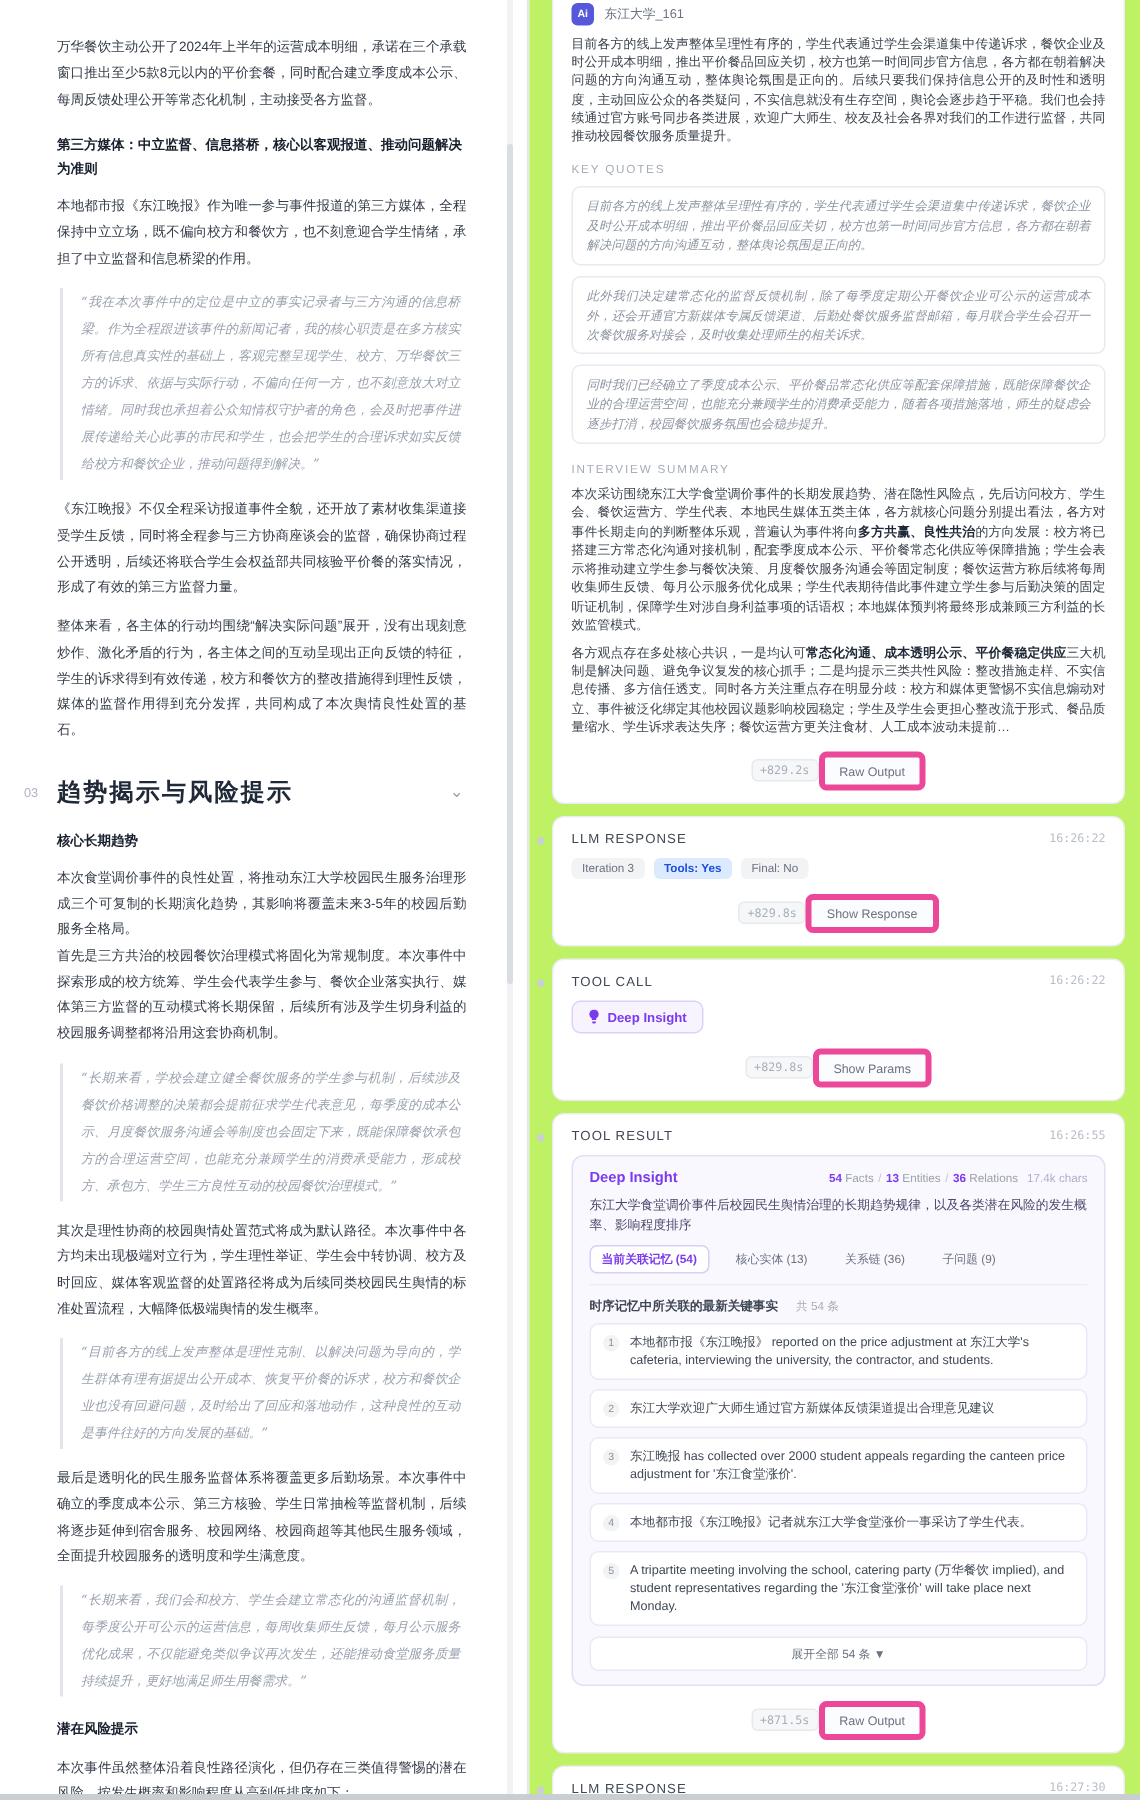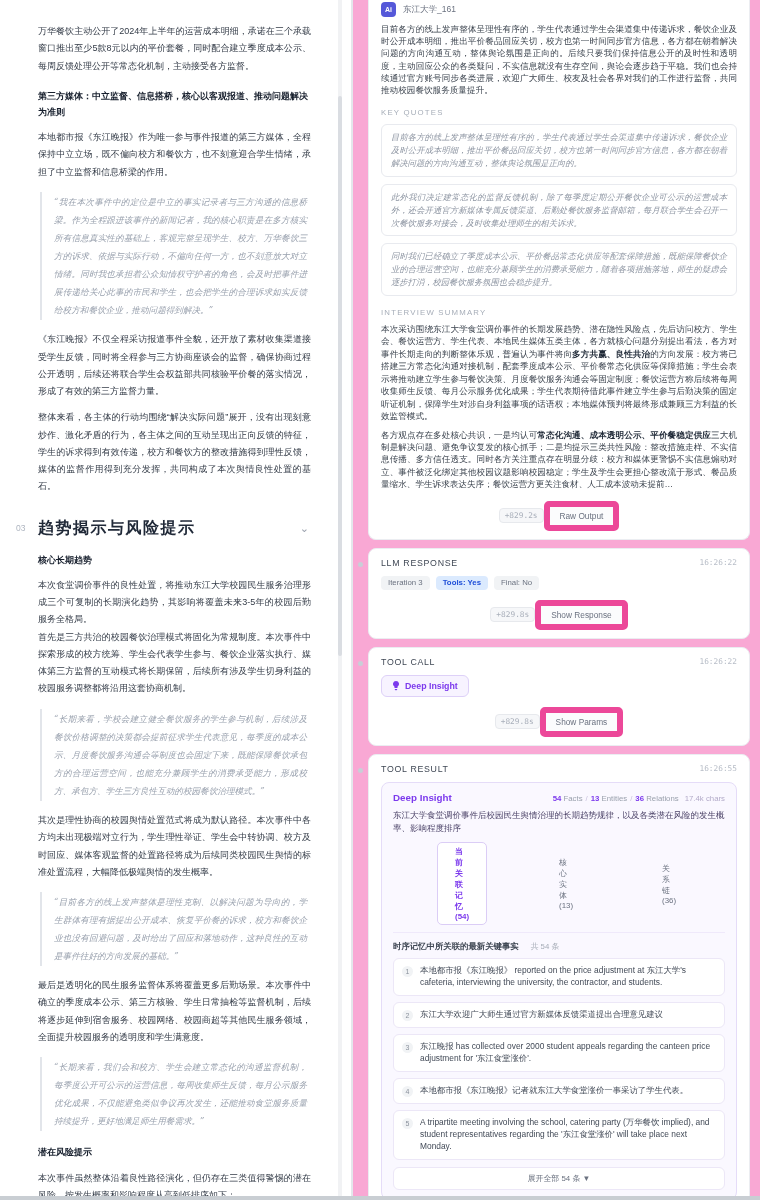--- a/index.html
+++ b/index.html
@@ -25,7 +25,7 @@
   .vdivider { width:2px; background:#e4e7eb; }
 
   
-  .trace { flex:1; background:#f9a8d4; padding:0 10px 6px 15px; overflow:hidden; position:relative; }
+  .trace { flex:1; background:#bef264; padding:0 10px 6px 15px; overflow:hidden; position:relative; }
   .event { position:relative; margin-top:8px; }
   .tdot { position:absolute; left:-10px; top:14px; width:5px; height:5px; border-radius:50%; background:#c9ced7; }
   .card { background:#fff; border:1px solid #ebedf1; border-radius:8px; padding:9px 12px 8px; }

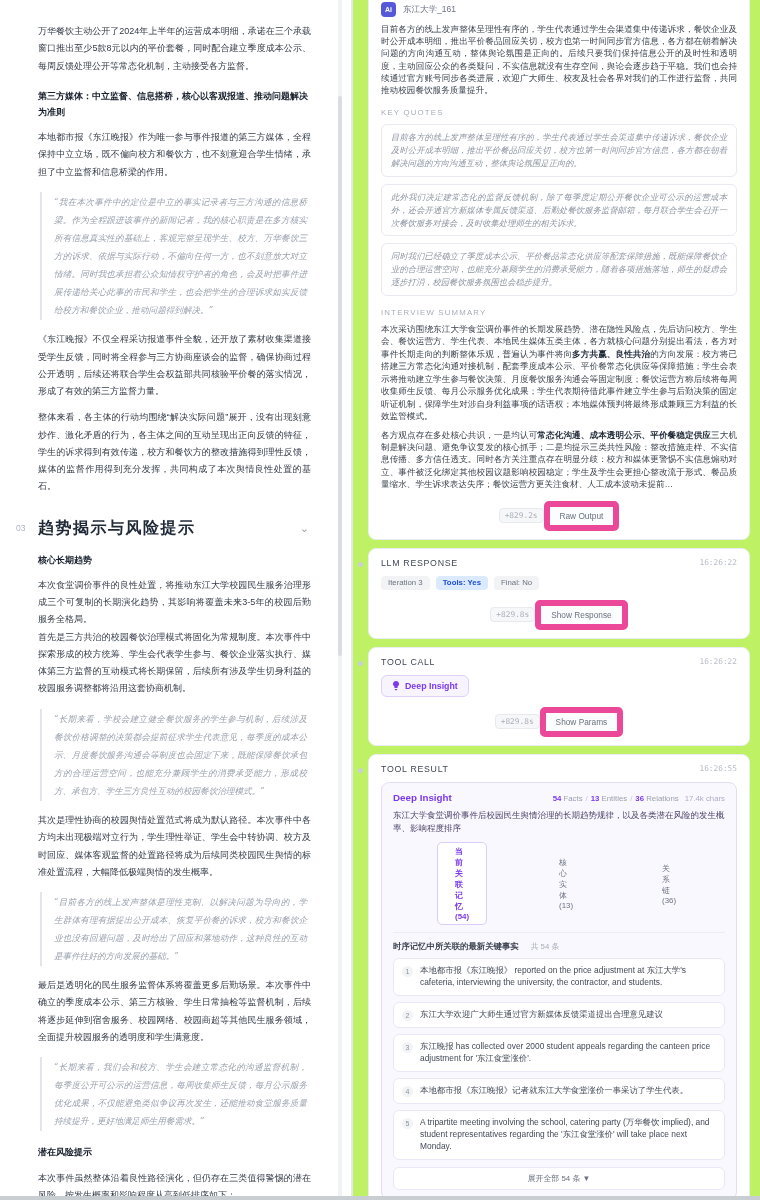--- a/index.html
+++ b/index.html
@@ -44,7 +44,7 @@
   .card-foot { display:flex; justify-content:center; align-items:center; margin-top:10px; }
   .elapsed { border:1px solid #e7e9ed; background:#f6f7f9; border-radius:4px; color:#a9afba;
     font-family:"DejaVu Sans Mono", monospace; font-size:7.8px; padding:2px 5px; }
-  .btn { background:#fbfcfd; border:6px solid #ec4899; border-radius:5px; color:#6b7280;
+  .btn { background:#fbfcfd; border:4px solid #ec4899; border-radius:5px; color:#6b7280;
     font-size:8.3px; padding:4px 10px; font-family:"Liberation Sans", sans-serif; cursor:pointer; }
 
   .ev-head { display:flex; justify-content:space-between; align-items:center; }

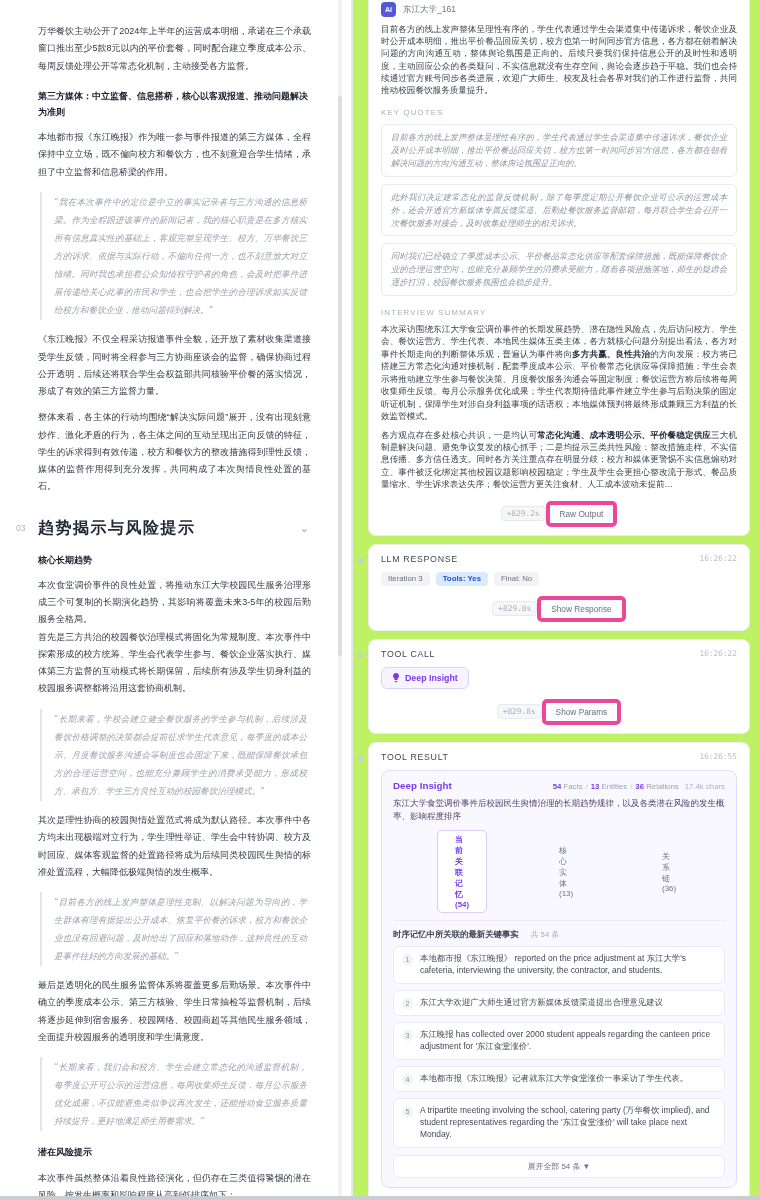--- a/index.html
+++ b/index.html
@@ -68,7 +68,7 @@
   .insight-stats .chars { color:#b3abc9; margin-left:6px; }
   .insight-query { margin-top:6px; color:#4d4469; font-size:8.5px; line-height:1.5; }
   .tabs { display:flex; gap:11px; align-items:center; margin-top:8px; padding-bottom:7px; border-bottom:1px solid #efe9fb; }
-  .tab { font-size:7.9px; color:#6b7280; padding:3px 17px; cursor:pointer;margin-left:44px; }
+  .tab { font-size:7.9px; color:#6b7280; padding:3px 7px; cursor:pointer; }
   .tab.active { background:#fff; border:1px solid #dbcdf6; color:#7c3aed; border-radius:5px; font-weight:bold; }
   .list-head { display:flex; justify-content:flex-start; align-items:center; margin-top:8px;gap:12px; }
   .list-title { font-size:8.4px; font-weight:bold; color:#3f4754; }

